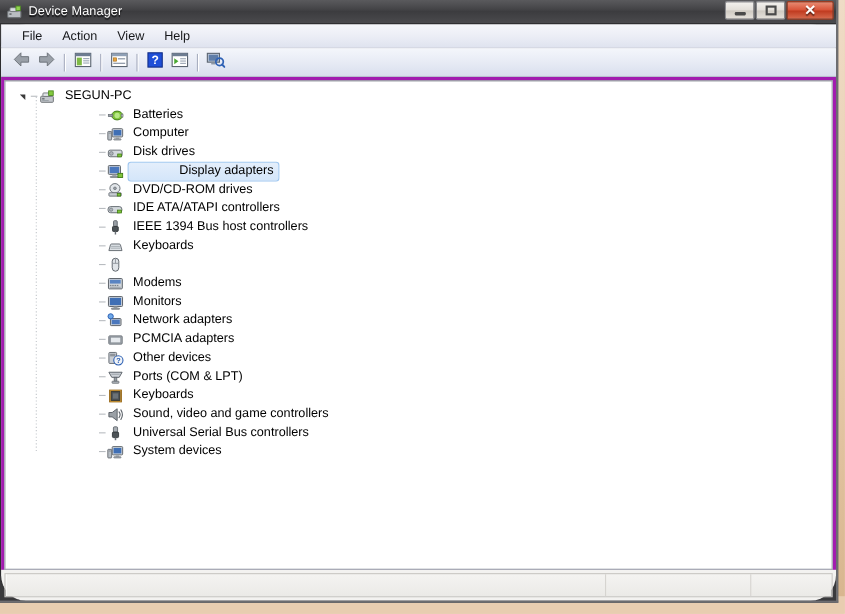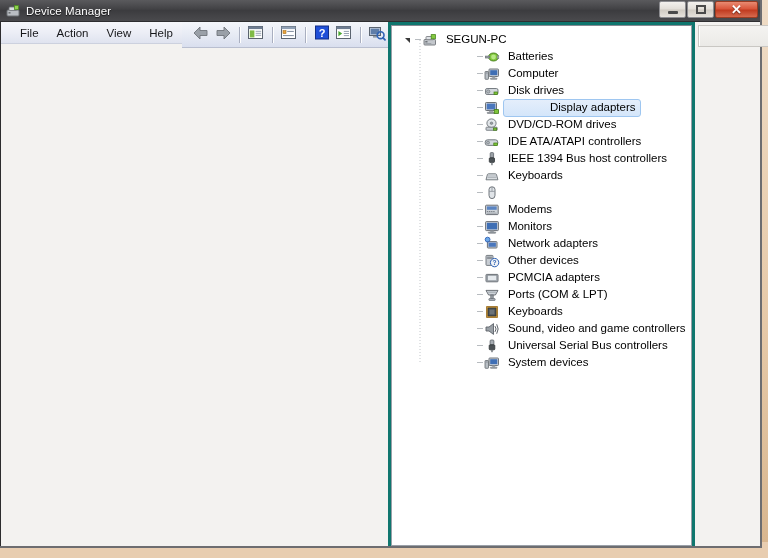--- a/index.html
+++ b/index.html
@@ -79,9 +79,10 @@
   #client {
     flex: 1 1 auto;
     background: #f3f2f0;
-    display: flex; flex-direction: row;
+    display: flex; flex-direction: column;
     border-left: 1px solid #2c2c2e;
     box-sizing: border-box;
+    border-radius: 23px;
   }
 
   

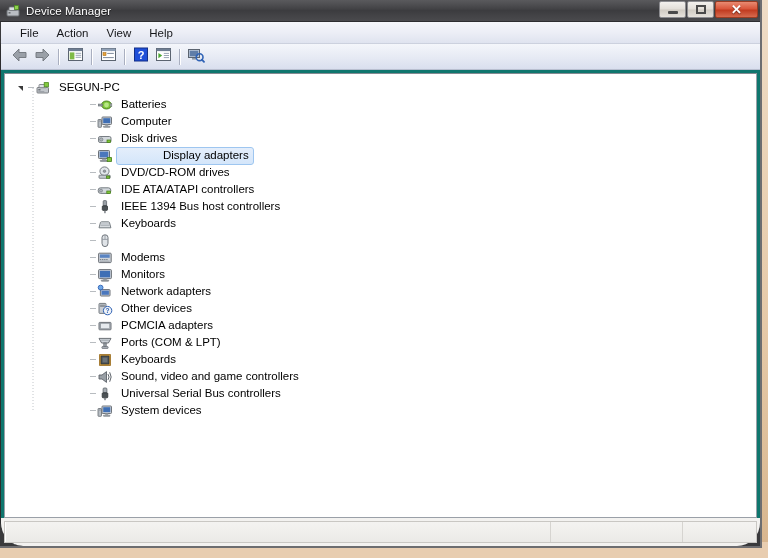--- a/index.html
+++ b/index.html
@@ -126,7 +126,7 @@
     padding: 3px 3px 0 3px;
     box-sizing: border-box;
     display: flex; flex-direction: column;
-    background: #0f766e;
+    background: #a21caf;
   }
   #treepanel {
     flex: 1 1 auto;

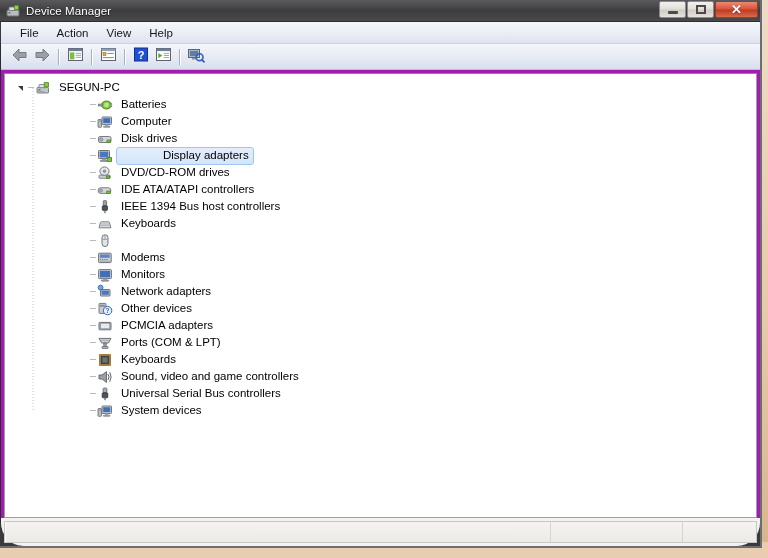--- a/index.html
+++ b/index.html
@@ -590,6 +590,21 @@
             <span class="dash"></span>
             <span class="ico">
               <svg width="16" height="16" viewBox="0 0 16 16">
+                <rect x="2" y="4.4" width="12" height="7.4" rx="0.7" fill="#b8bec5" stroke="#5d636a" stroke-width="0.9"></rect>
+                <rect x="3.3" y="5.6" width="9.4" height="5" fill="#e6eaee" stroke="#8d939a" stroke-width="0.6"></rect>
+                <rect x="2" y="4.4" width="1.6" height="7.4" fill="#8d939a"></rect>
+              </svg>
+            </span>
+            <span class="lbl">PCMCIA adapters</span>
+          </div>
+
+          <div class="trow indent-1">
+            <span class="twisty">
+                <span class="tri-closed"></span>
+              </span>
+            <span class="dash"></span>
+            <span class="ico">
+              <svg width="16" height="16" viewBox="0 0 16 16">
                 <rect x="2" y="2.4" width="7" height="10" rx="0.8" fill="#c8cdd3" stroke="#6a7076" stroke-width="0.9"></rect>
                 <rect x="3.1" y="3.6" width="4.8" height="2.4" fill="#8d939a"></rect>
                 <circle cx="10.6" cy="9.6" r="4.2" fill="#f0f3f7" stroke="#2f62b5" stroke-width="1"></circle>
@@ -597,21 +612,6 @@
               </svg>
             </span>
             <span class="lbl">Other devices</span>
-          </div>
-
-          <div class="trow indent-1">
-            <span class="twisty">
-                <span class="tri-closed"></span>
-              </span>
-            <span class="dash"></span>
-            <span class="ico">
-              <svg width="16" height="16" viewBox="0 0 16 16">
-                <rect x="2" y="4.4" width="12" height="7.4" rx="0.7" fill="#b8bec5" stroke="#5d636a" stroke-width="0.9"></rect>
-                <rect x="3.3" y="5.6" width="9.4" height="5" fill="#e6eaee" stroke="#8d939a" stroke-width="0.6"></rect>
-                <rect x="2" y="4.4" width="1.6" height="7.4" fill="#8d939a"></rect>
-              </svg>
-            </span>
-            <span class="lbl">PCMCIA adapters</span>
           </div>
 
           <div class="trow indent-1">

